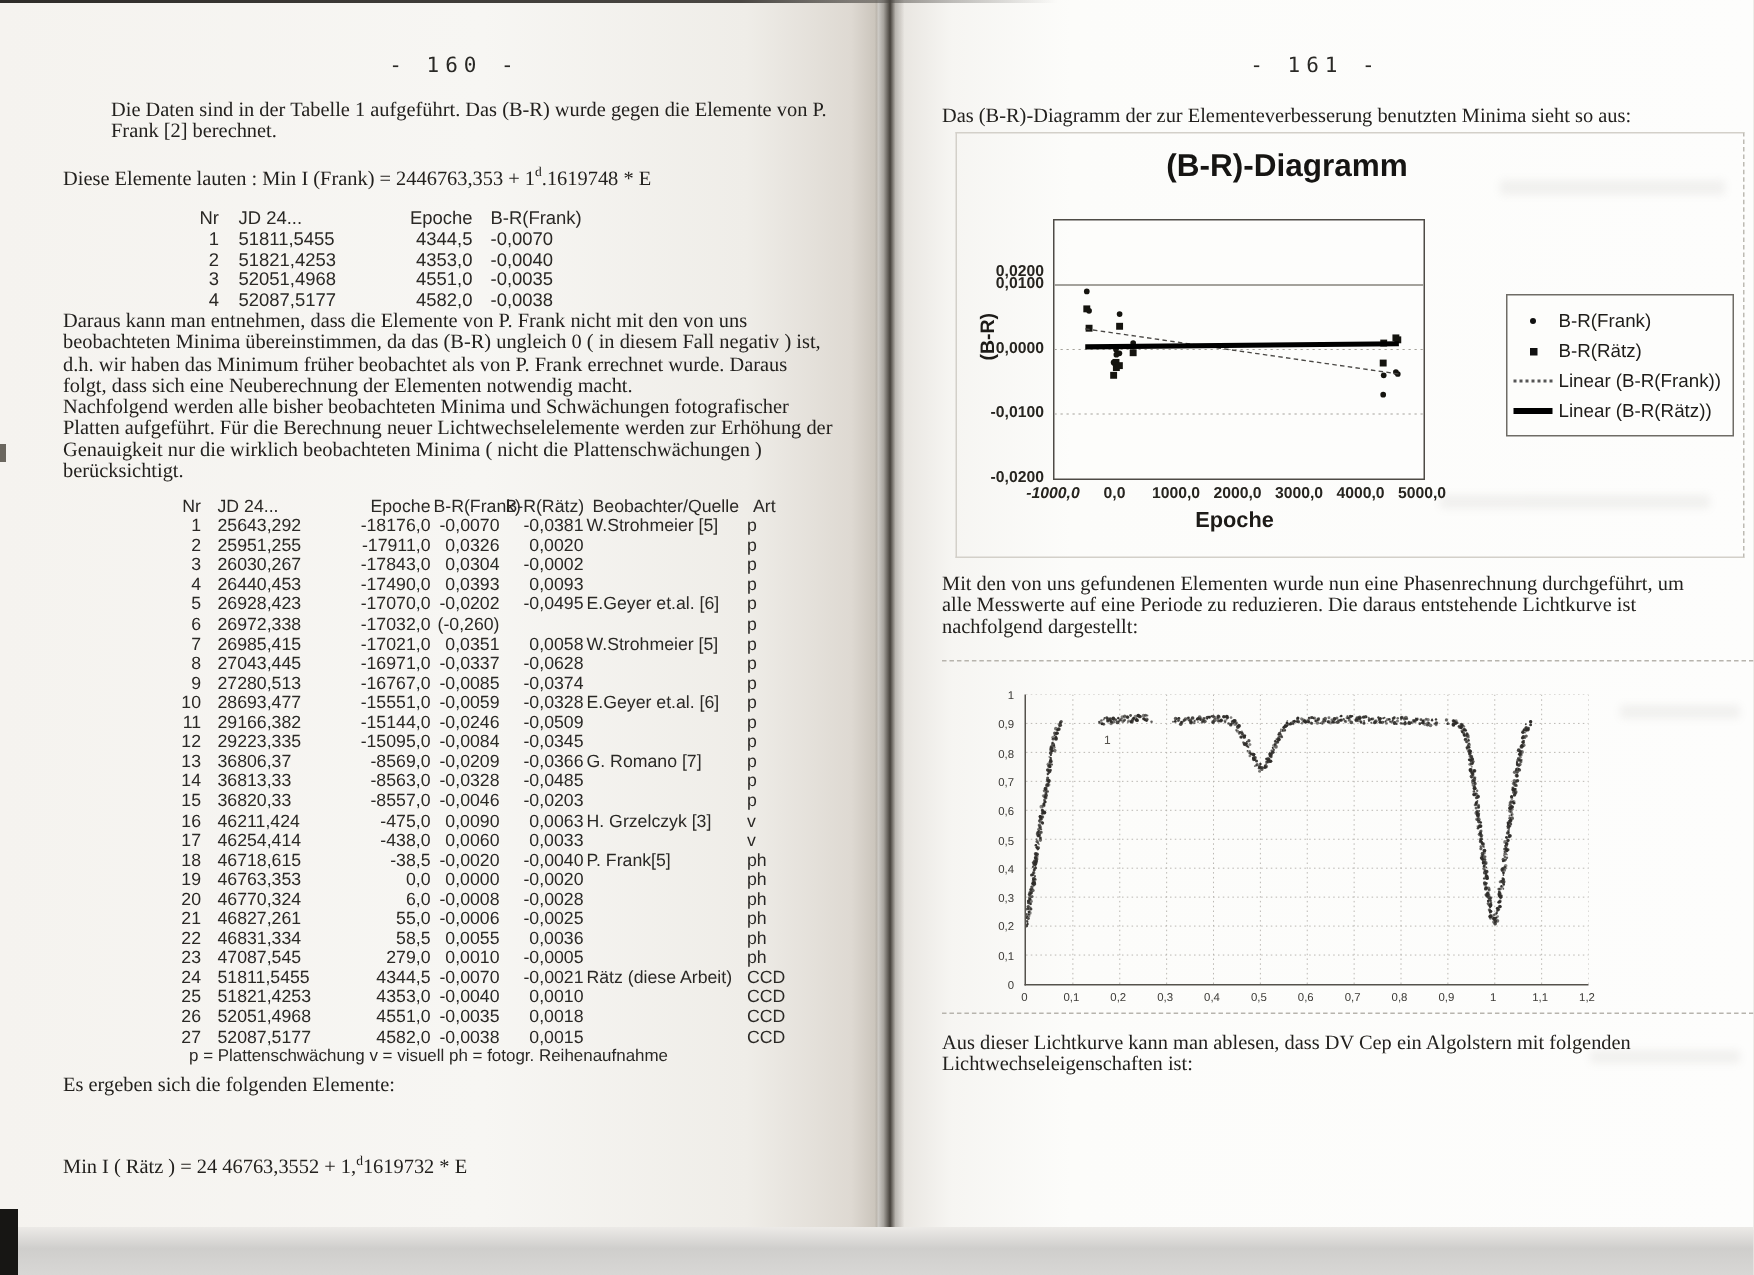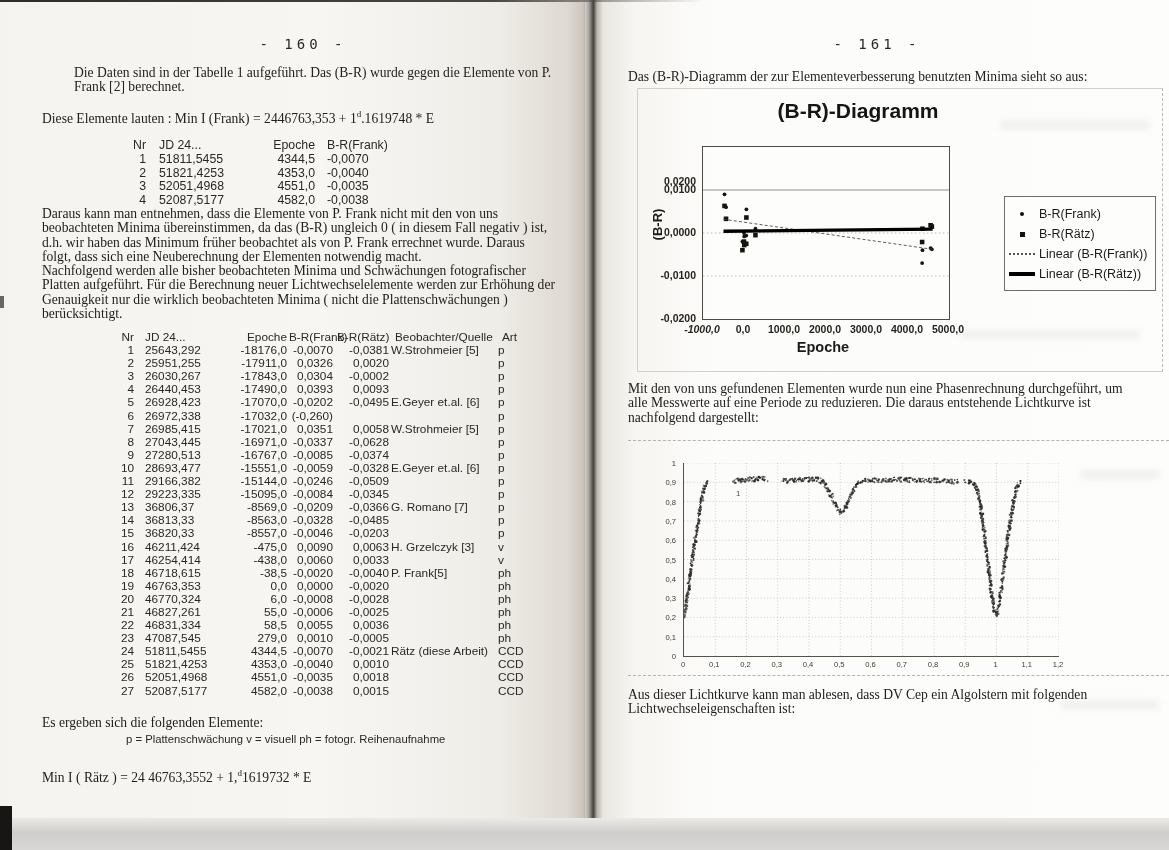--- a/index.html
+++ b/index.html
@@ -402,7 +402,7 @@
         <span class="c6">CCD</span>
       </div>
     </div>
-  <div class="abs tbl" style="left:126px;top:698px;font-size:11.3px;margin-top:35px;">p = Plattenschwächung   v = visuell  ph = fotogr. Reihenaufnahme</div>
+  <div class="abs tbl" style="left:126px;top:698px;font-size:11.3px;">p = Plattenschwächung   v = visuell  ph = fotogr. Reihenaufnahme</div>
 
   <div class="abs serif" style="left:42px;top:716px;width:500px;">Es ergeben sich die folgenden Elemente:</div>
   <div class="abs serif" style="left:42px;top:757px;width:500px;">

